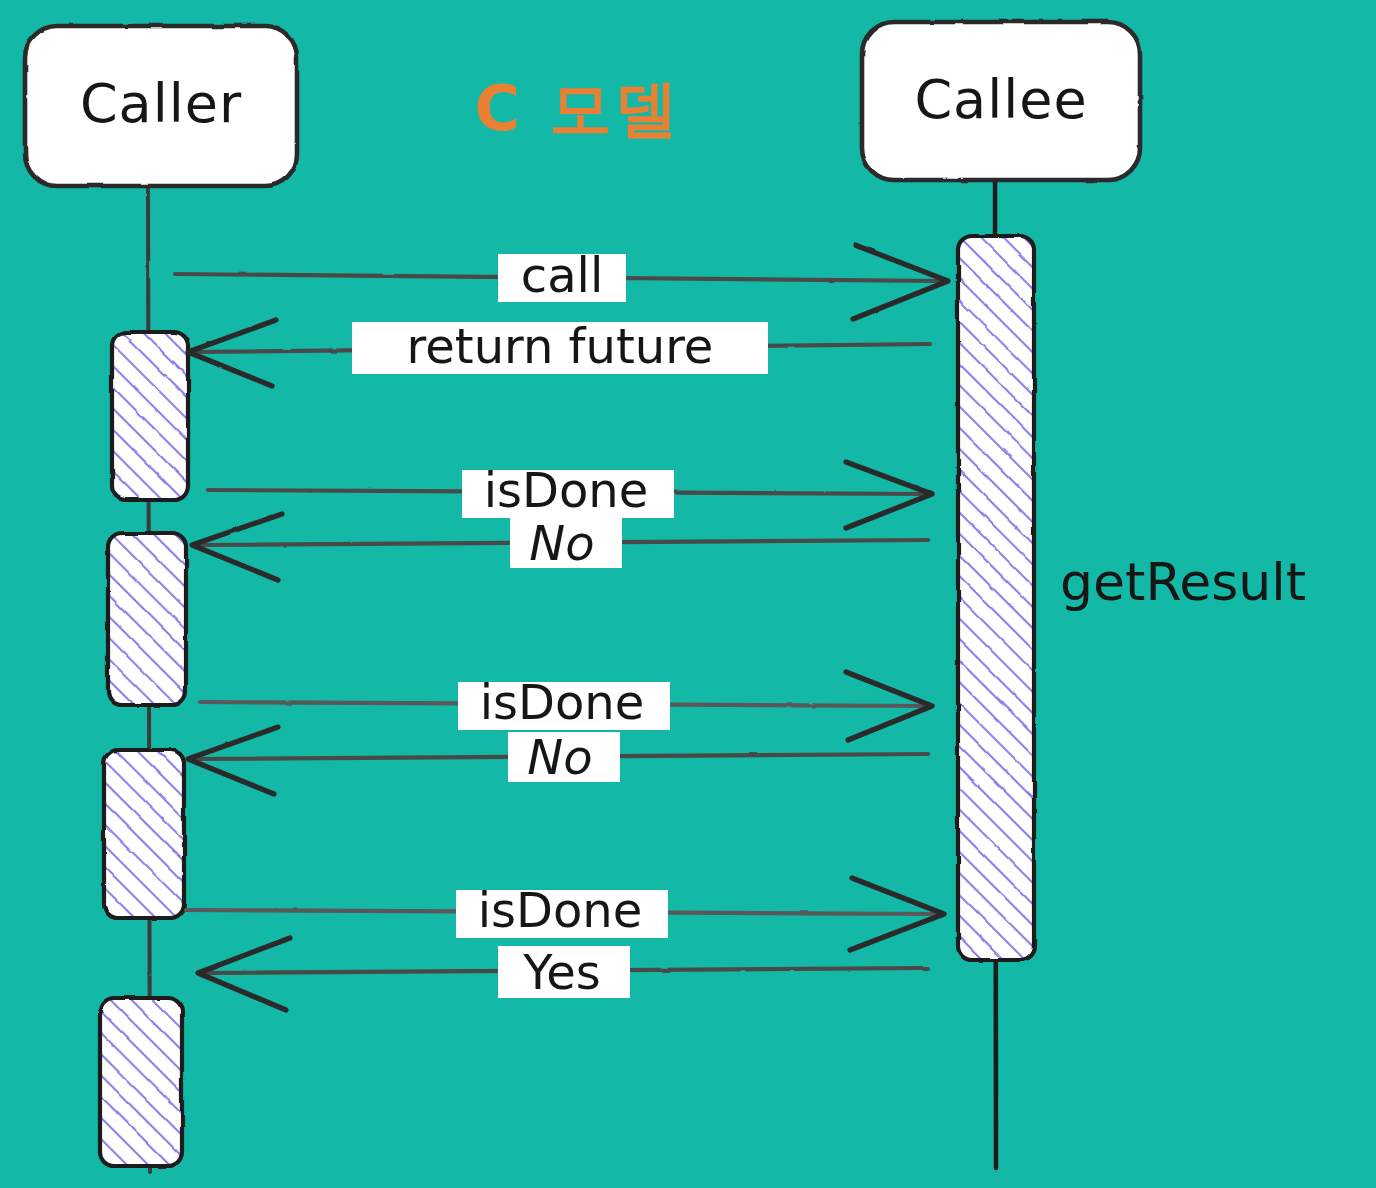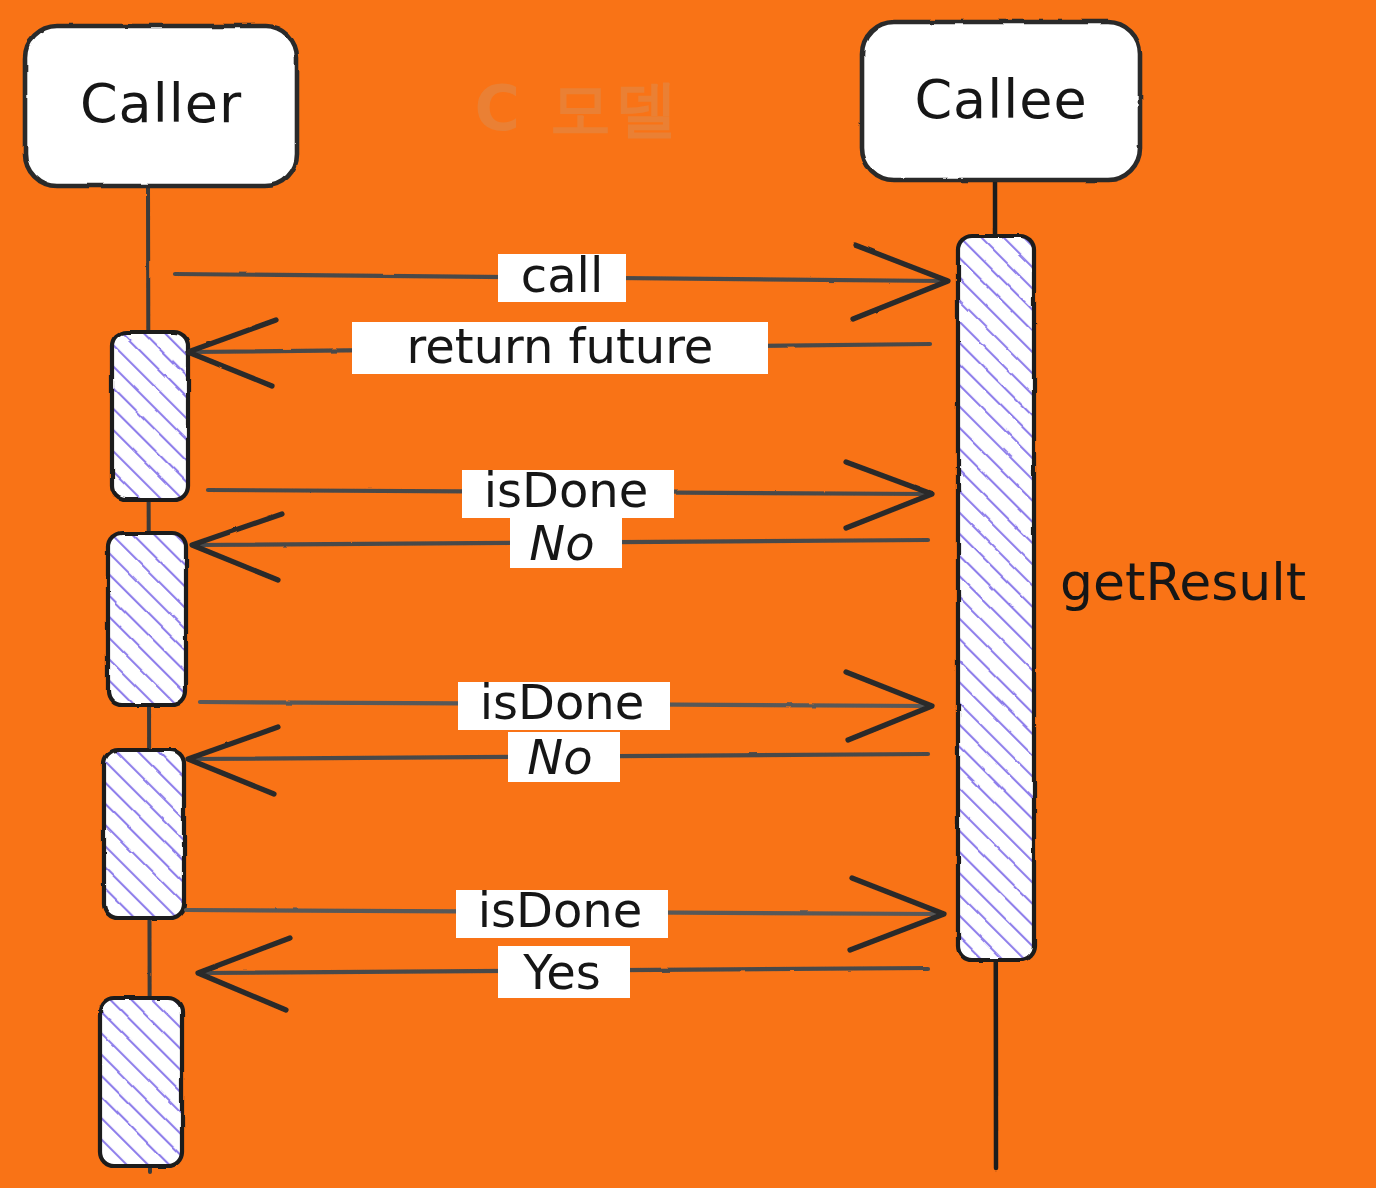--- a/index.html
+++ b/index.html
@@ -17,7 +17,7 @@
     position: relative;
     width: 1376px;
     height: 1188px;
-    background: #f97316;
+    background: #14b8a6;
   }
   svg.canvas {
     position: absolute;

